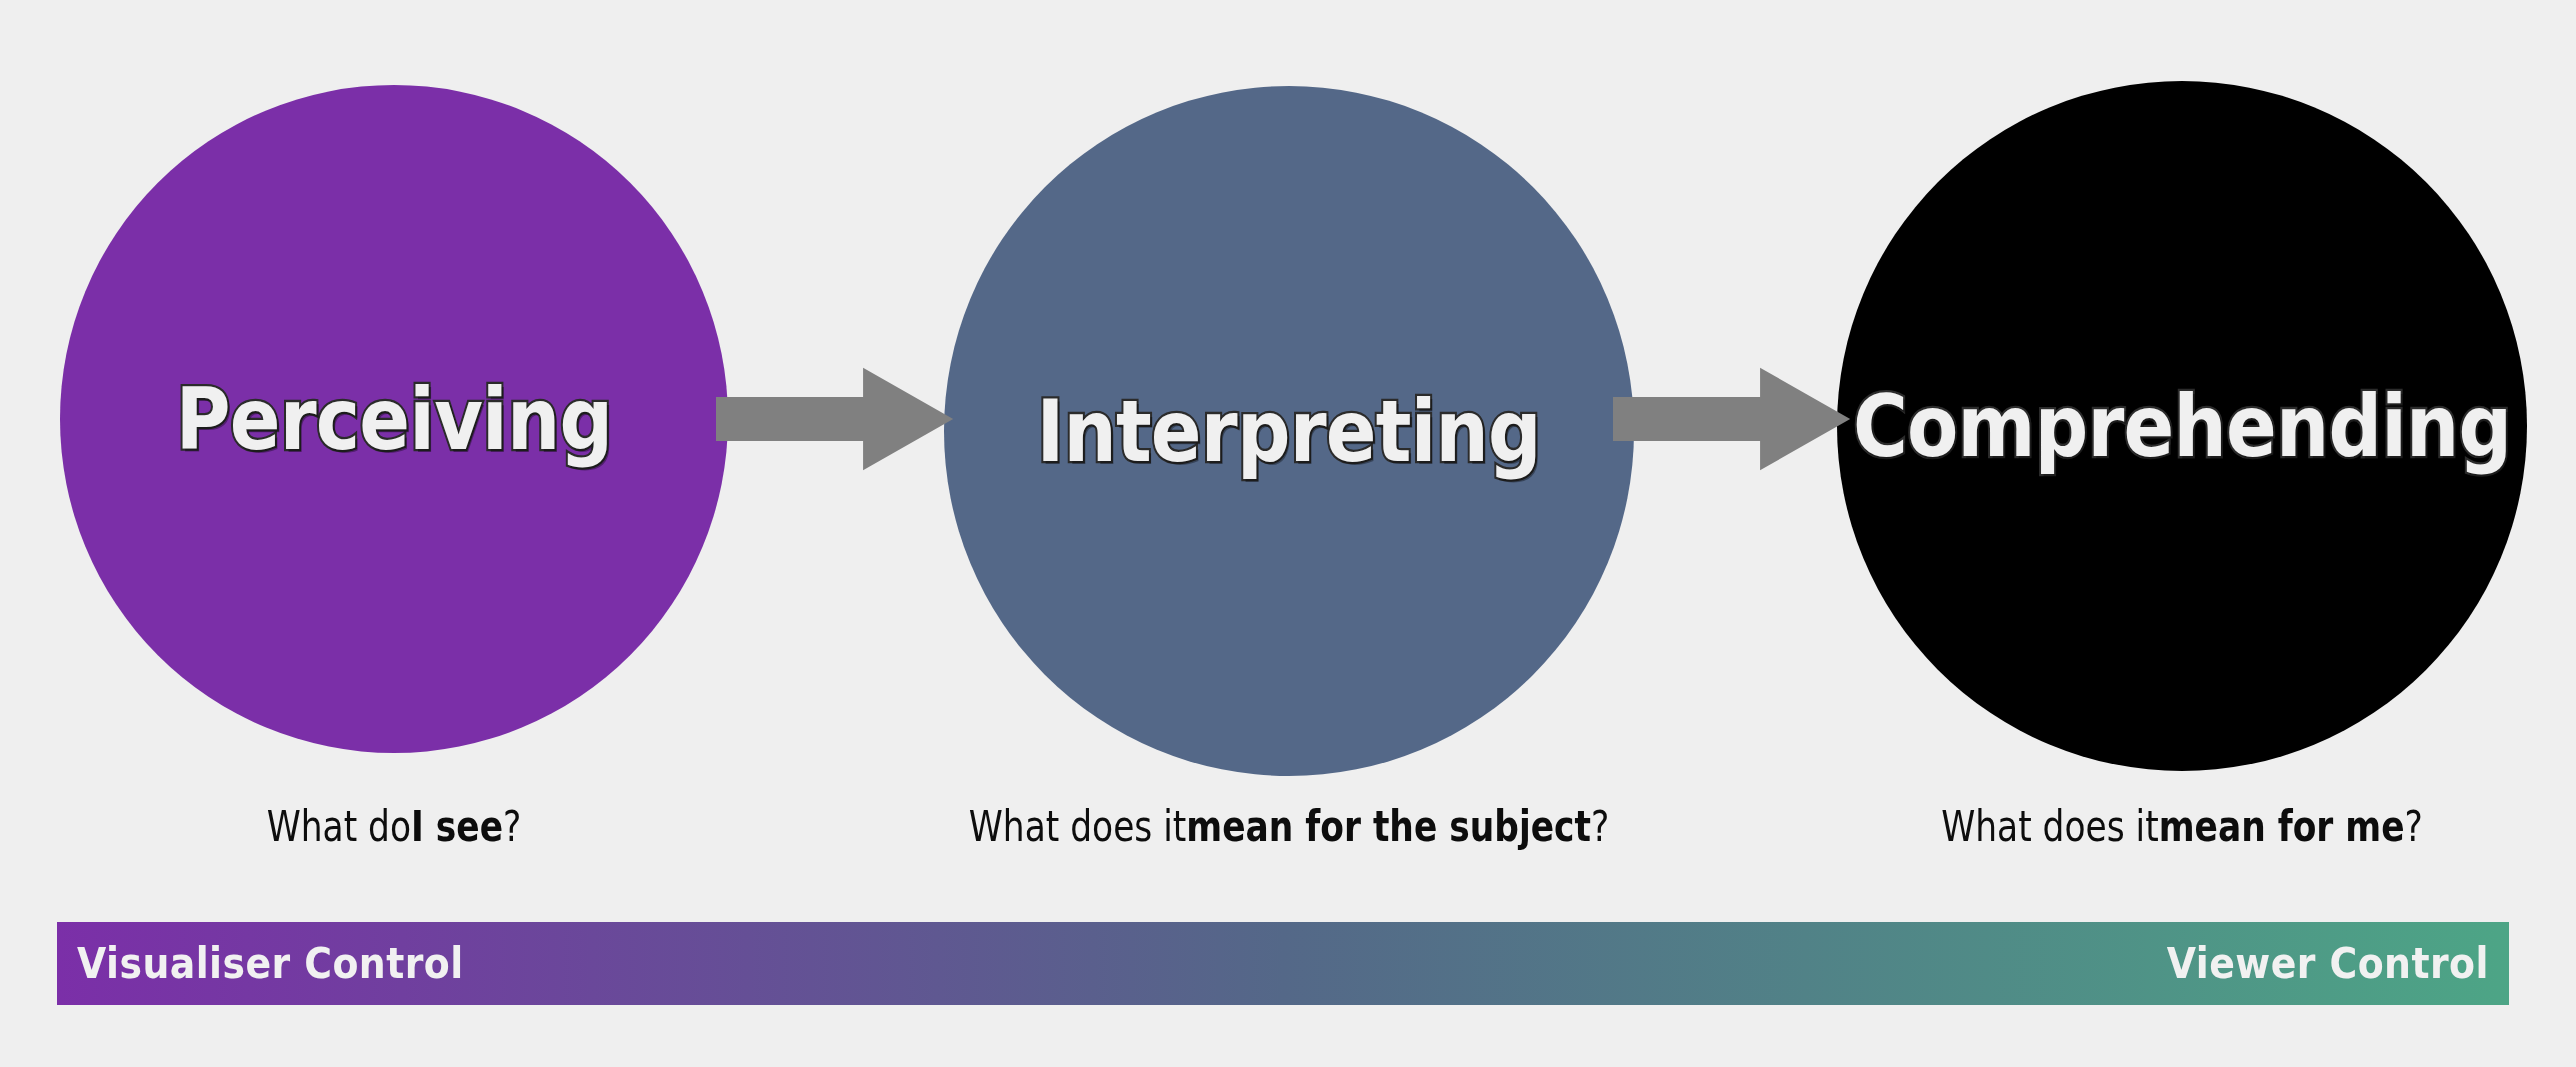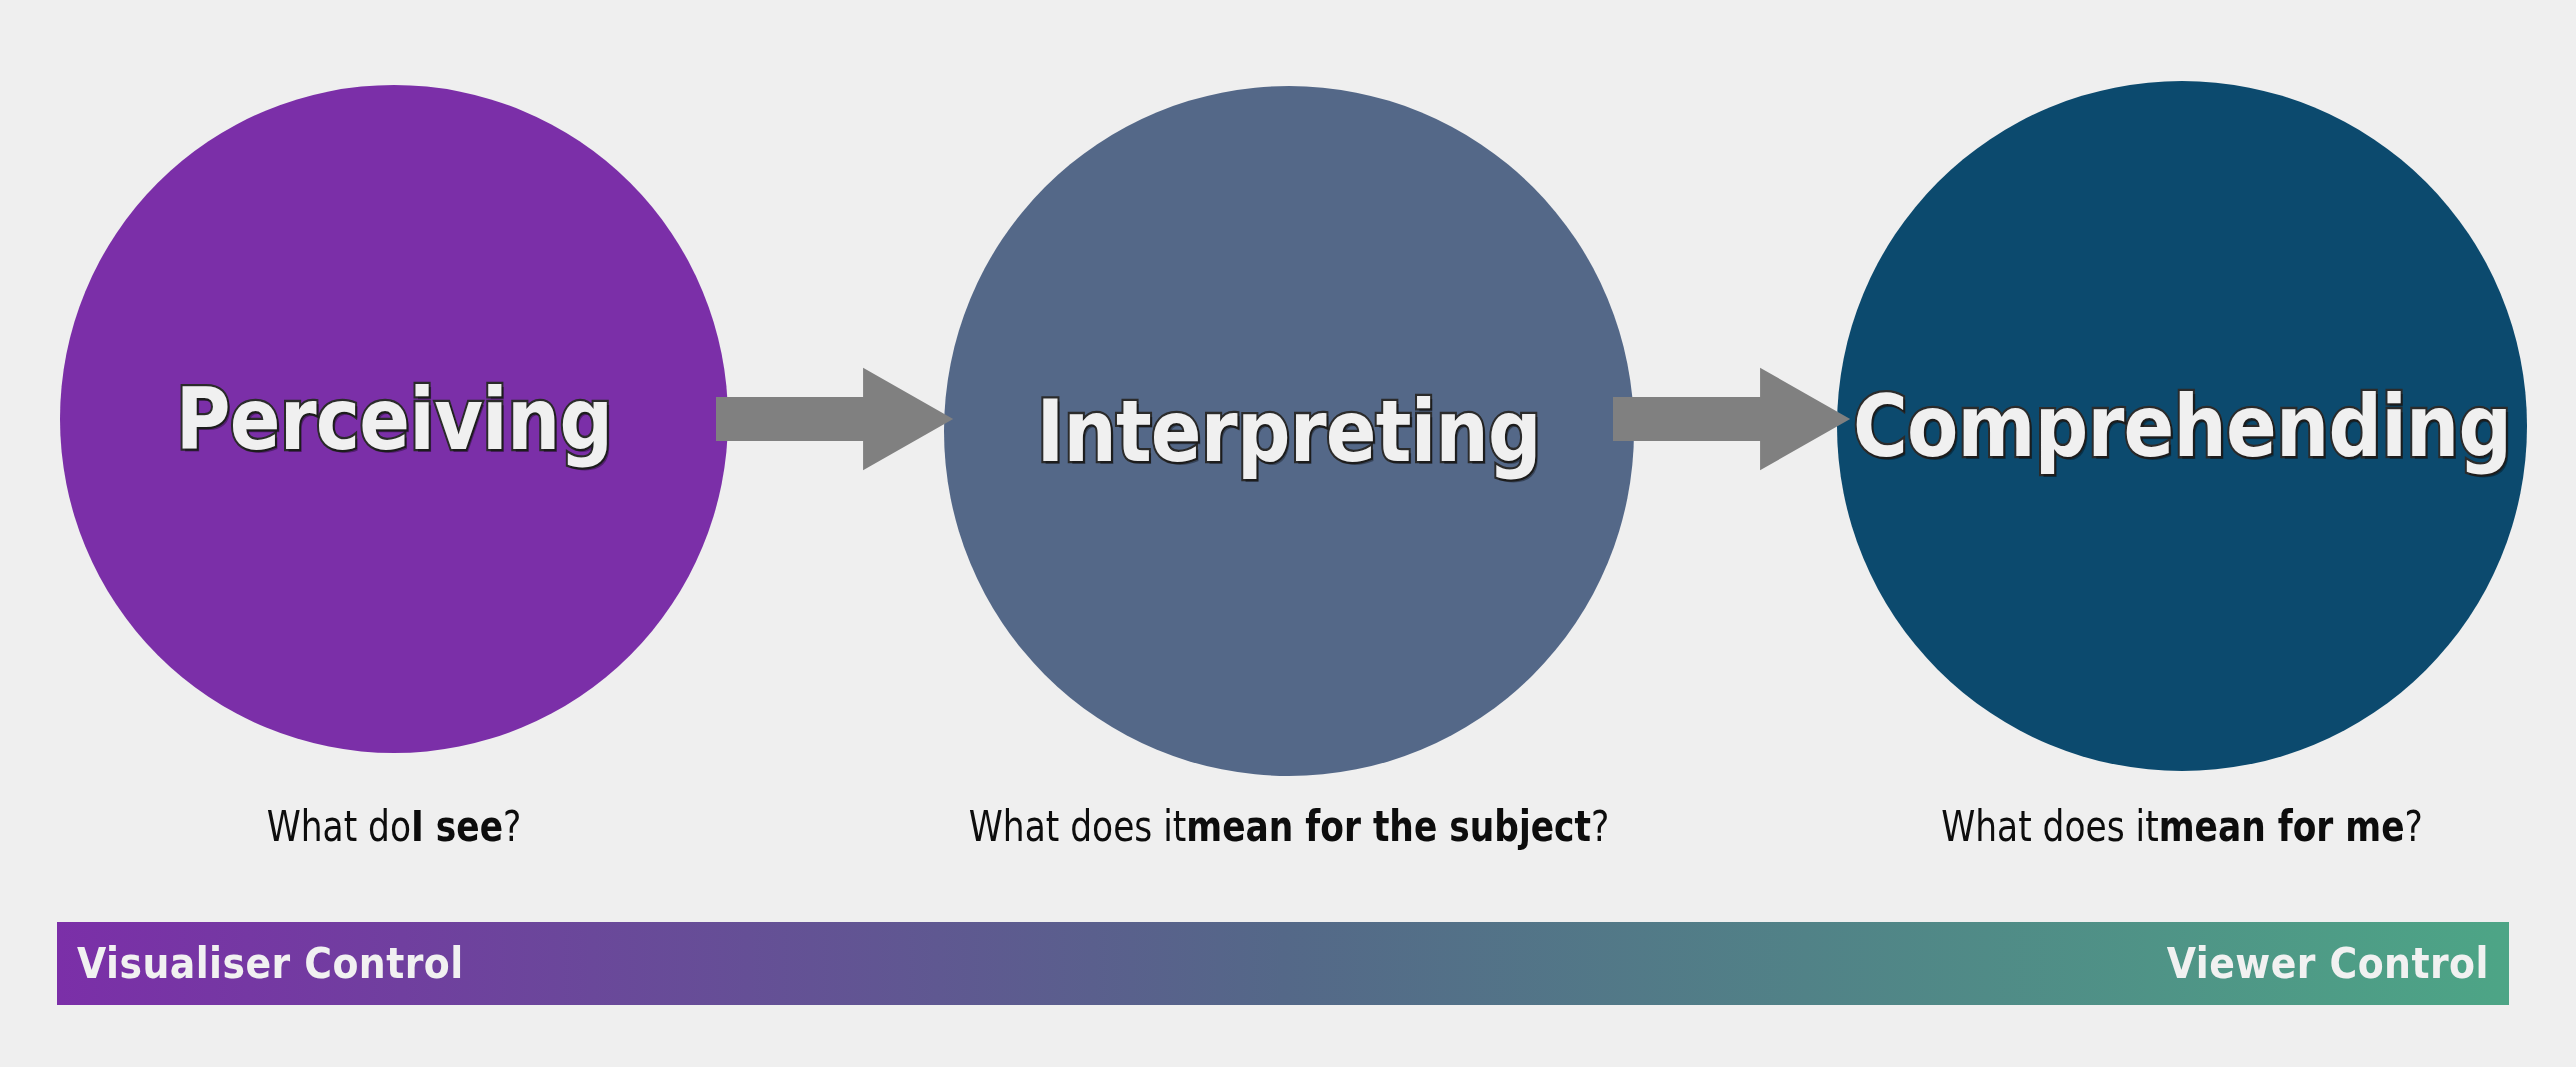--- a/index.html
+++ b/index.html
@@ -129,7 +129,7 @@
     <span class="circle-label">Interpreting</span>
   </div>
 
-  <div class="circle" id="circle-comprehending" style="background: #0c4a6e;">
+  <div class="circle" id="circle-comprehending" style="background: #000000;">
     <span class="circle-label">Comprehending</span>
   </div>
 

